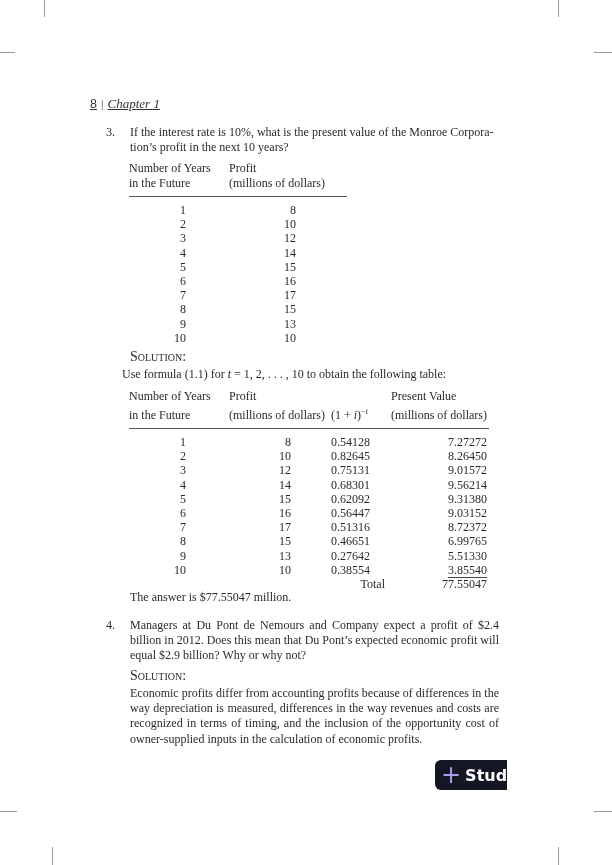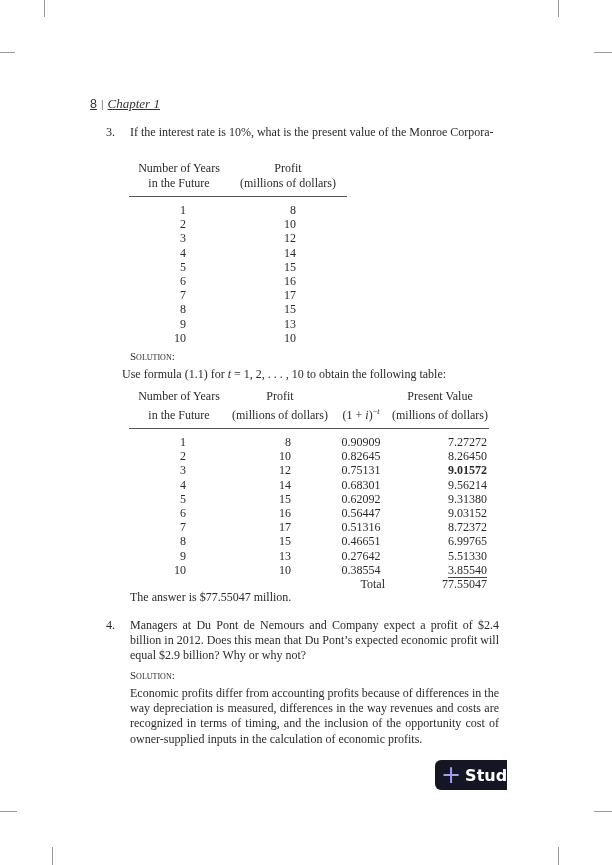--- a/index.html
+++ b/index.html
@@ -49,6 +49,7 @@
 <div class="num" style="left:106px;top:125px;">3.</div>
 <div class="txt" style="left:130px;top:125px;width:368px;">
   <div>If the interest rate is 10%, what is the present value of the Monroe Corpora-</div>
+  <div>tion’s profit in the next 10 years?</div>
 </div>
 
 <table class="t1">

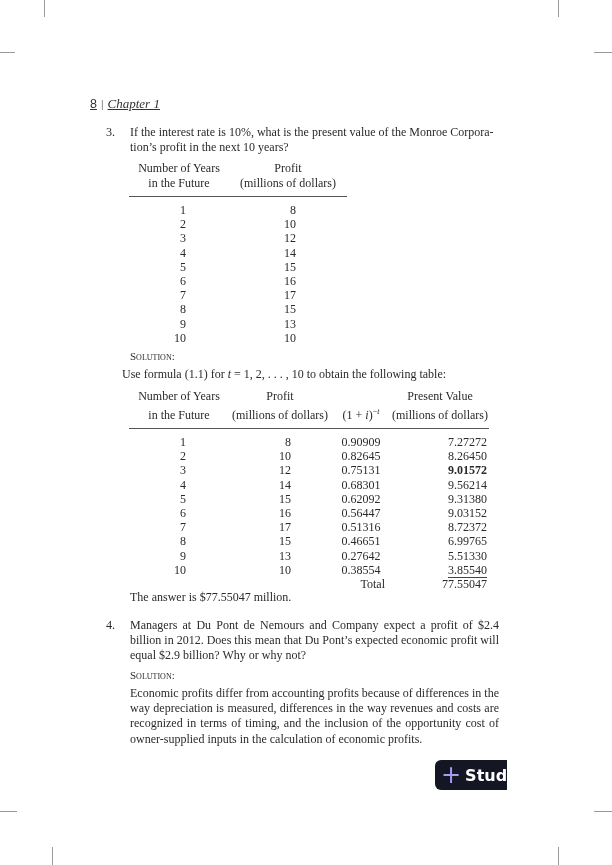--- a/index.html
+++ b/index.html
@@ -21,7 +21,7 @@
   td { padding:0; line-height:14.2px; }
   .rule th { border-bottom:1px solid #555; padding-bottom:5px; }
   tbody tr:first-child td { padding-top:6px; }
-  .c { text-align:center; }
+  .c { text-align:left; }
   .r { text-align:right; }
   .ul { border-bottom:1px solid #444; }
   .study { position:absolute; left:435px; top:760px; width:72px; height:30px;

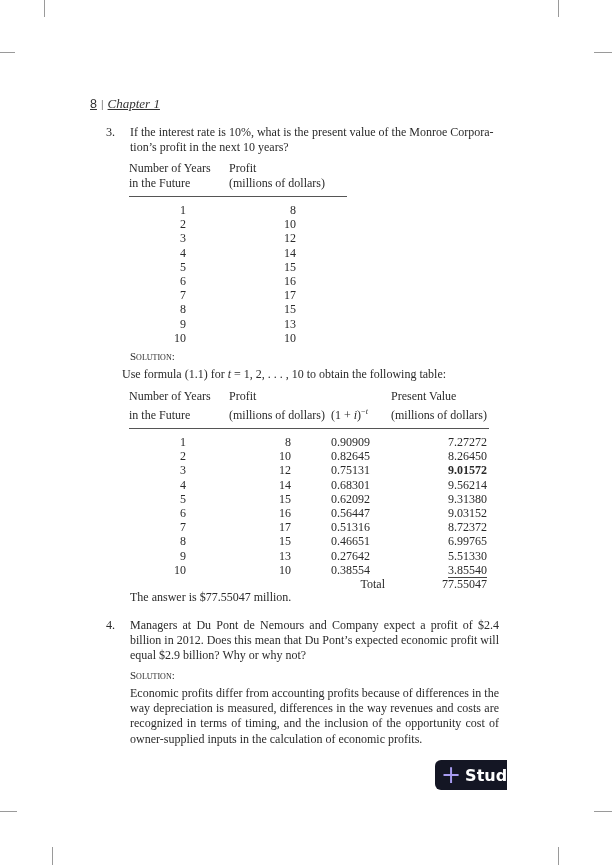--- a/index.html
+++ b/index.html
@@ -12,7 +12,7 @@
   .hdr .ch { font-style:italic; }
   .txt { position:absolute; font-size:12px; line-height:15.2px; }
   .num { position:absolute; font-size:12.2px; }
-  .sc { font-variant:small-caps; font-size:11px; }
+  .sc { font-variant:small-caps; font-size:14px; }
   .just { text-align:justify; text-align-last:left; }
   table { border-collapse:collapse; font-size:12px; }
   .t1 { position:absolute; left:129px; top:161px; }

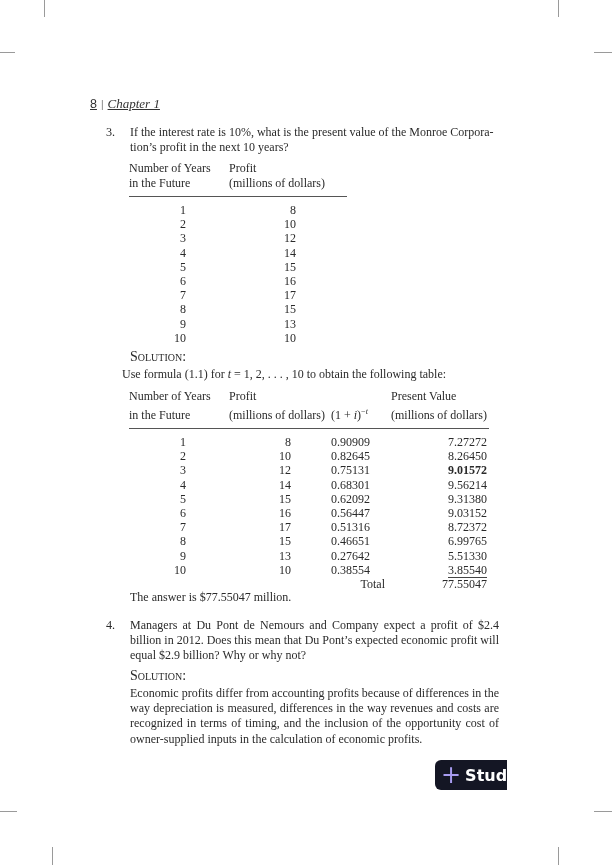--- a/index.html
+++ b/index.html
@@ -129,7 +129,7 @@
       <tr>
         <td class="r" style="padding-right: 43px;">1</td>
         <td class="r" style="padding-right: 40px;">8</td>
-        <td class="c">0.90909</td>
+        <td class="c">0.54128</td>
         <td class="r" style="padding-right: 2px;">7.27272</td>
       </tr>
       <tr>

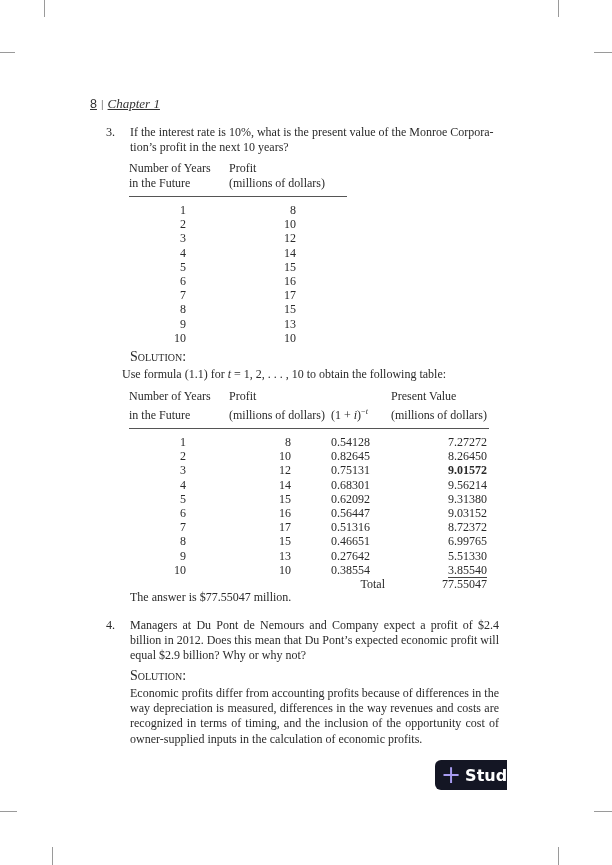--- a/index.html
+++ b/index.html
@@ -142,7 +142,7 @@
         <td class="r" style="padding-right: 43px;">3</td>
         <td class="r" style="padding-right: 40px;">12</td>
         <td class="c">0.75131</td>
-        <td class="r" style="padding-right: 2px; font-weight: bold;">9.01572</td>
+        <td class="r" style="padding-right: 2px;">9.01572</td>
       </tr>
       <tr>
         <td class="r" style="padding-right: 43px;">4</td>

